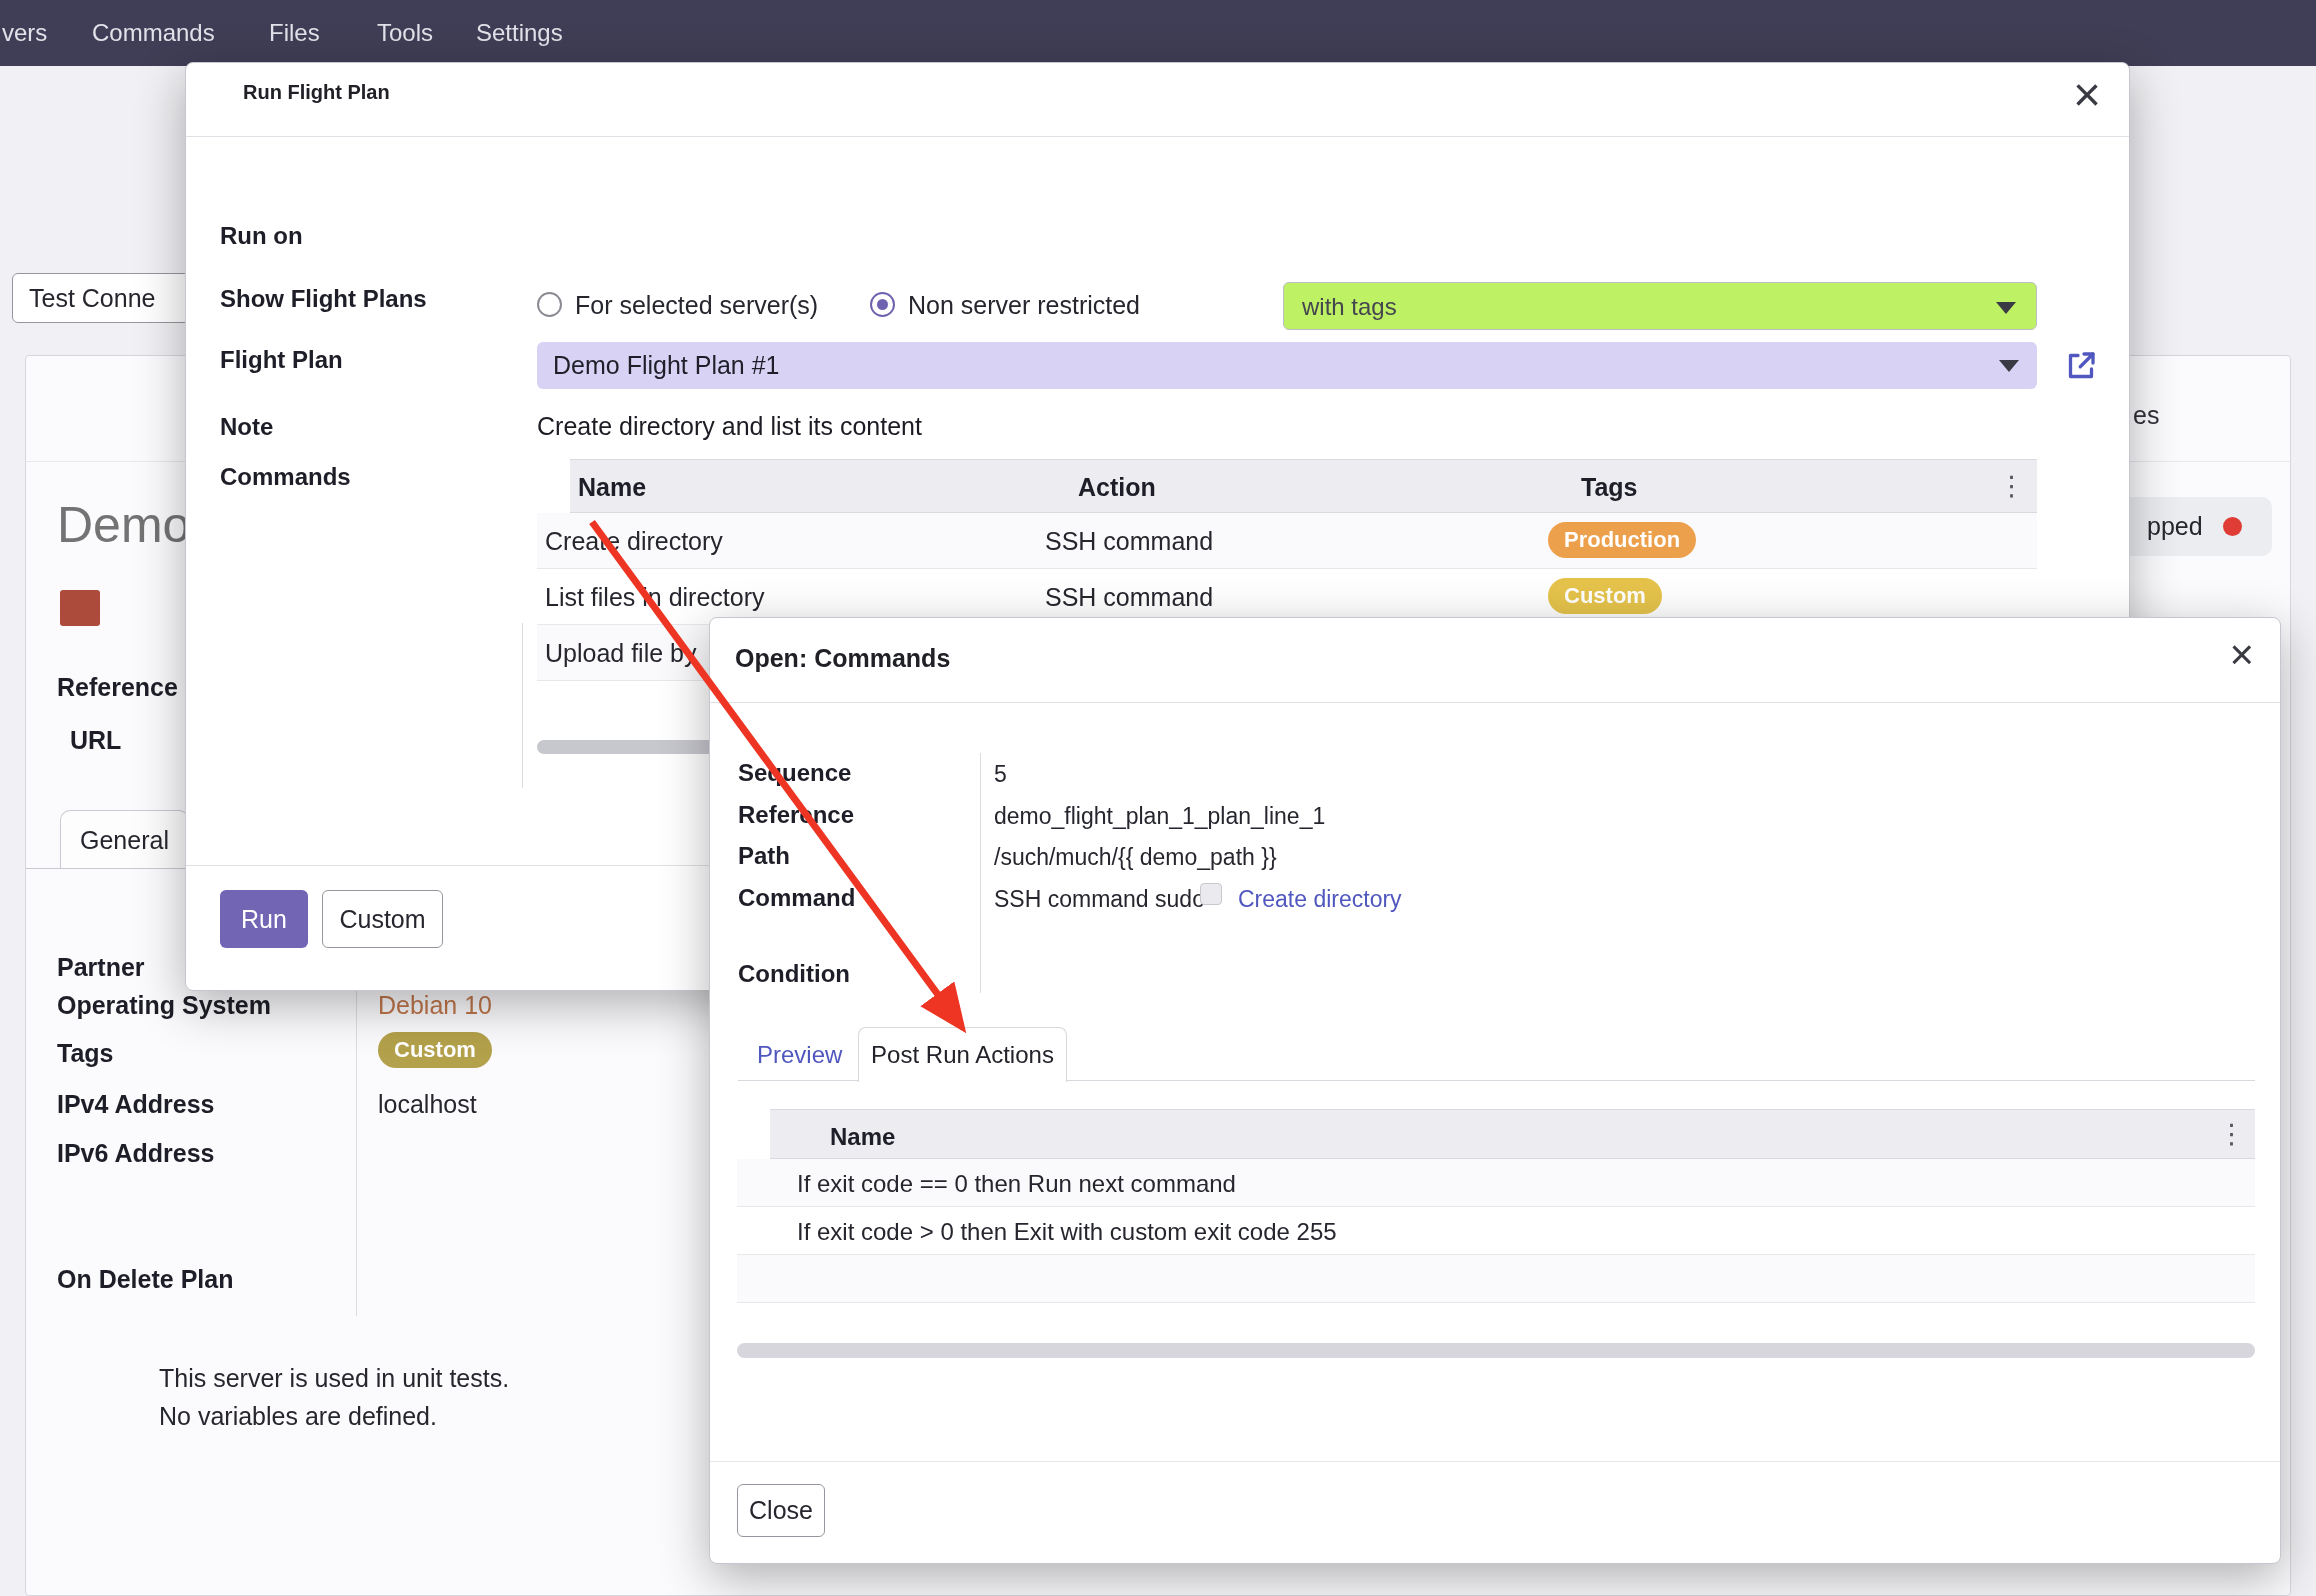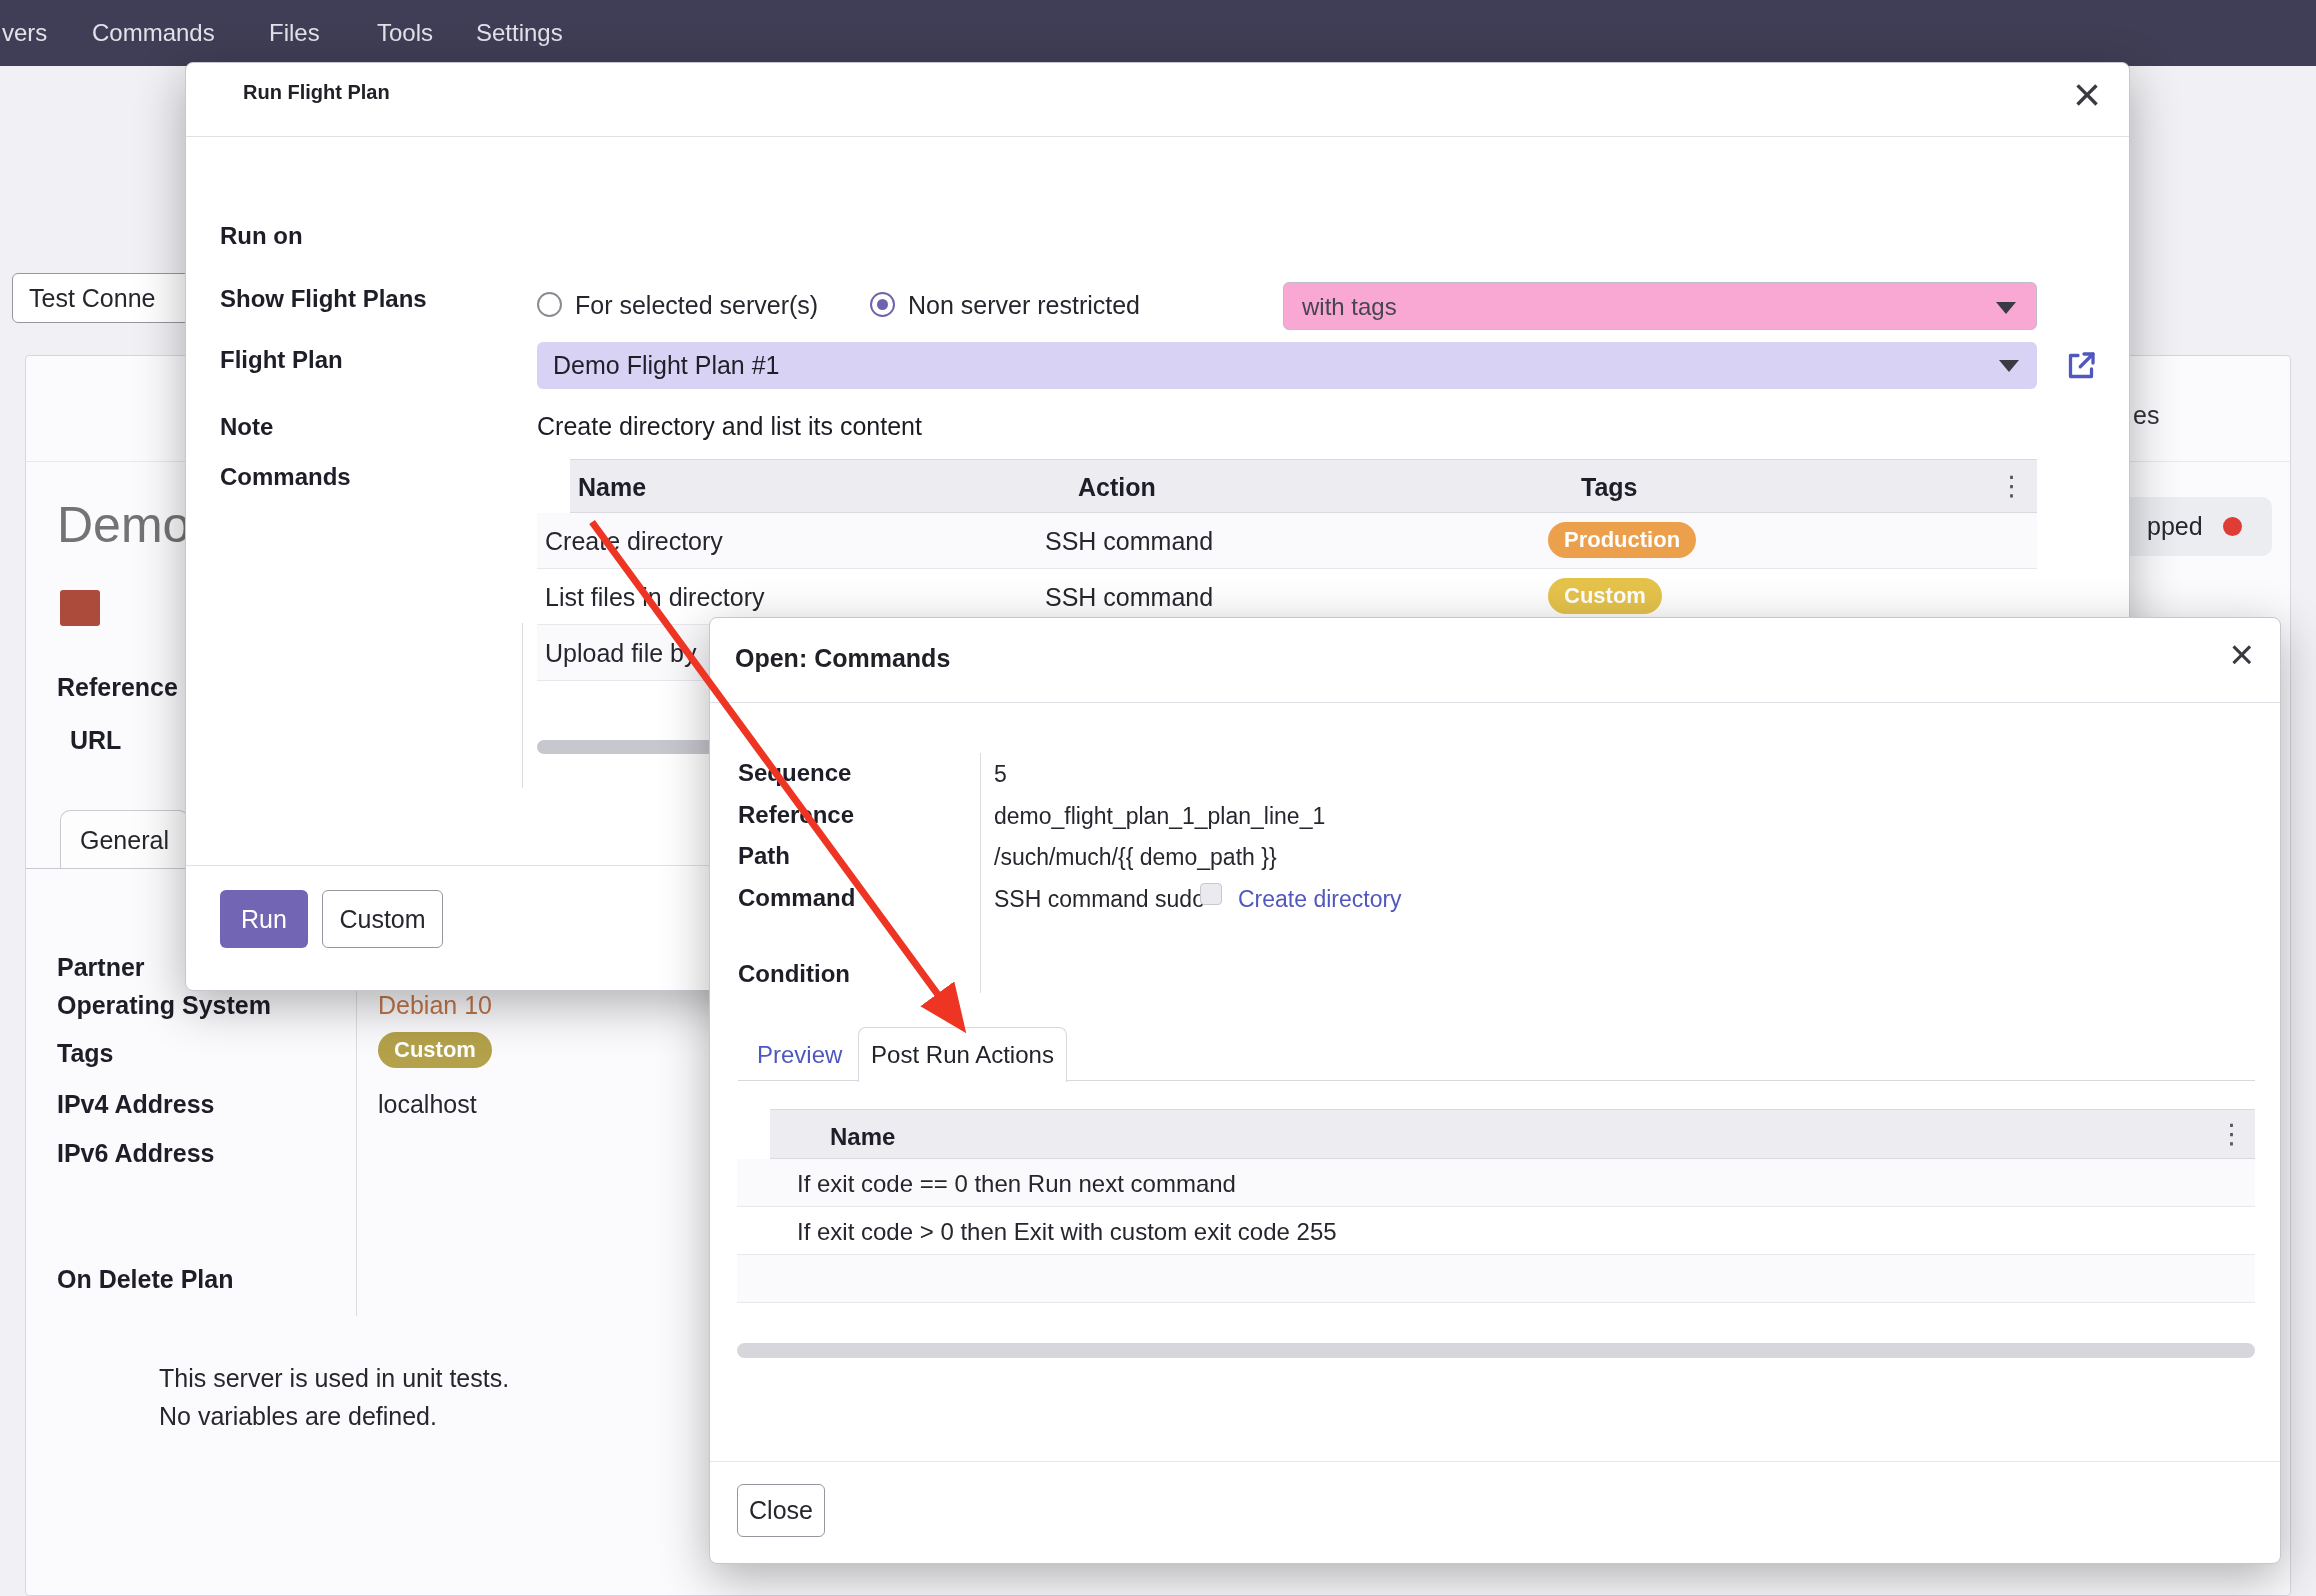--- a/index.html
+++ b/index.html
@@ -25,7 +25,7 @@
   .close-x { position:absolute; font-weight:300; color:#3A3A42; line-height:1; cursor:pointer; }
 
   .sel-purple { position:absolute; background:#D8D3F5; border-radius:6px; }
-  .sel-white  { position:absolute; background:#f9a8d4; border:1px solid #BDBDC5; border-radius:6px; }
+  .sel-white  { position:absolute; background:#bef264; border:1px solid #BDBDC5; border-radius:6px; }
   .caret { position:absolute; width:0; height:0; border-left:10px solid transparent; border-right:10px solid transparent; border-top:12px solid #3A3A44; }
 
   .chip { position:absolute; left:8px; top:6px; height:36px; display:flex; align-items:center; gap:10px;

